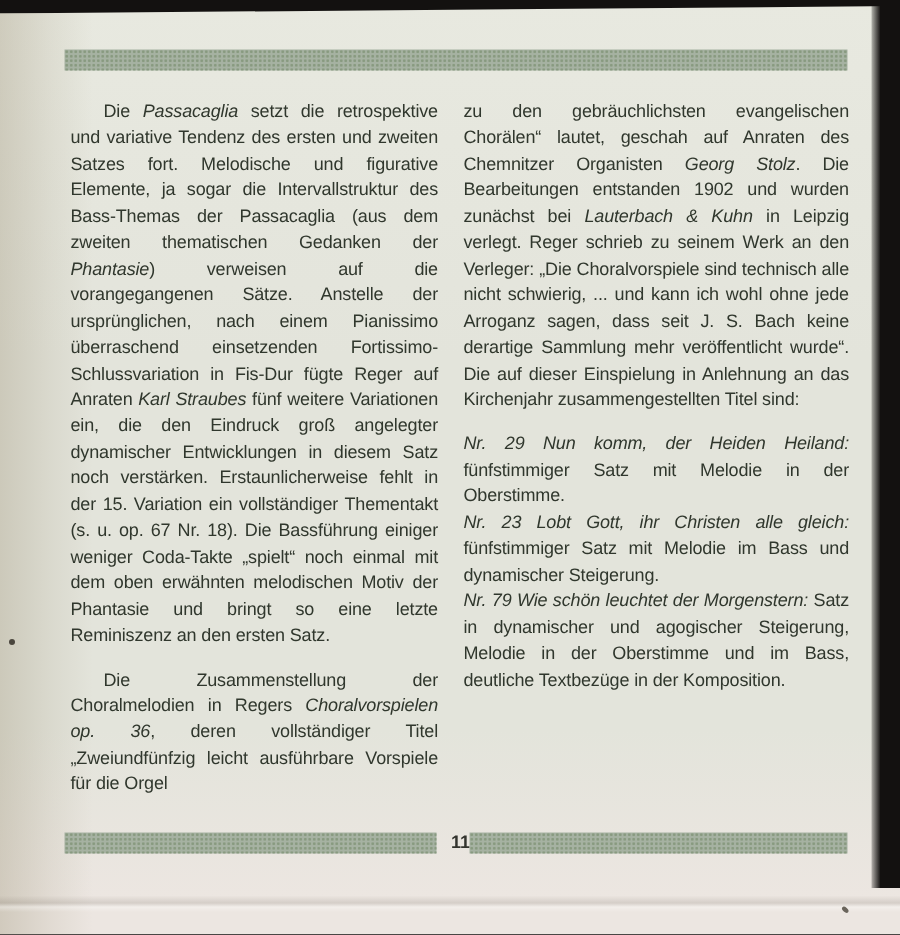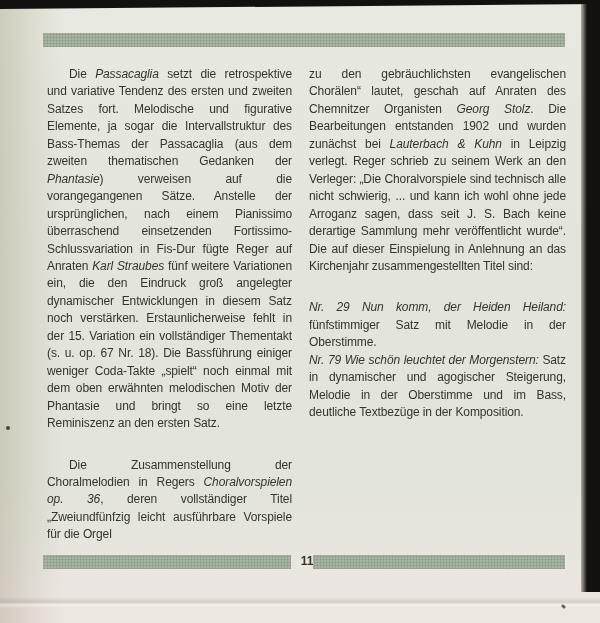--- a/index.html
+++ b/index.html
@@ -63,7 +63,7 @@
   .col-left{left:47px;width:245px;}
   .col-right{left:309px;width:257px;}
   .col p{margin:0;}
-  .col p.gap{margin-top:24px;}
+  .col p.gap{margin-top:12px;}
   .col p.indent{text-indent:22px;}
   .it{font-style:italic;}
   .speck{position:absolute;border-radius:50%;background:#4a463d;}

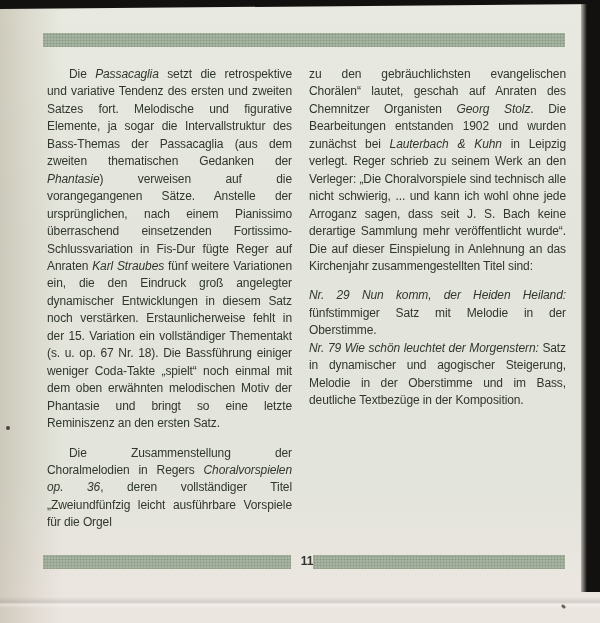--- a/index.html
+++ b/index.html
@@ -85,6 +85,7 @@
 <div class="col col-right">
     <p class=""><span>zu den gebräuchlichsten evangelischen Chorälen“ lautet, geschah auf Anraten des Chemnitzer Organisten </span><span class="it">Georg Stolz</span><span>. Die Bearbeitungen entstanden 1902 und wurden zunächst bei </span><span class="it">Lauterbach &amp; Kuhn</span><span> in Leipzig verlegt. Reger schrieb zu seinem Werk an den Verleger: „Die Choralvorspiele sind technisch alle nicht schwierig, ... und kann ich wohl ohne jede Arroganz sagen, dass seit J. S. Bach keine derartige Sammlung mehr veröffentlicht wurde“. Die auf dieser Einspielung in Anlehnung an das Kirchenjahr zusammengestellten Titel sind:</span></p>
     <p class="gap"><span class="it">Nr. 29 Nun komm, der Heiden Heiland:</span><span> fünfstimmiger Satz mit Melodie in der Oberstimme.</span></p>
+    <p class=""><span class="it">Nr. 23 Lobt Gott, ihr Christen alle gleich:</span><span> fünfstimmiger Satz mit Melodie im Bass und dynamischer Steigerung.</span></p>
     <p class=""><span class="it">Nr. 79 Wie schön leuchtet der Morgenstern:</span><span> Satz in dynamischer und agogischer Steigerung, Melodie in der Oberstimme und im Bass, deutliche Textbezüge in der Komposition.</span></p>
   </div>
 

